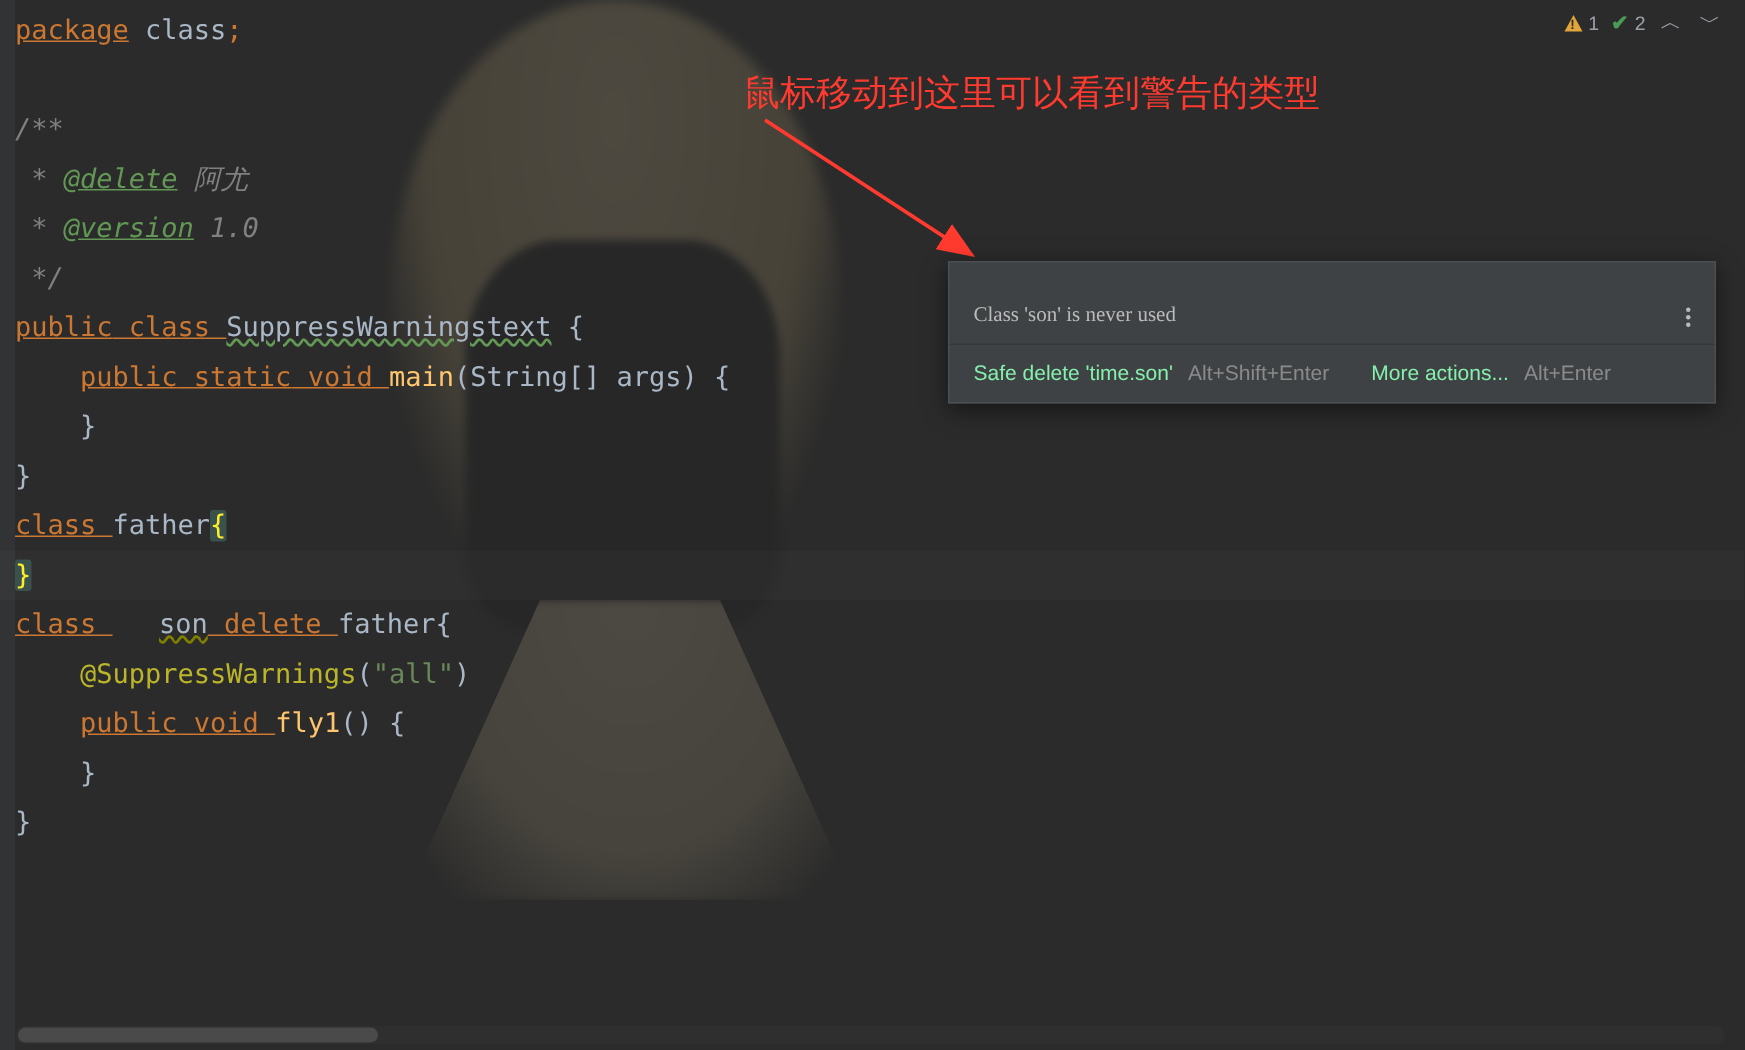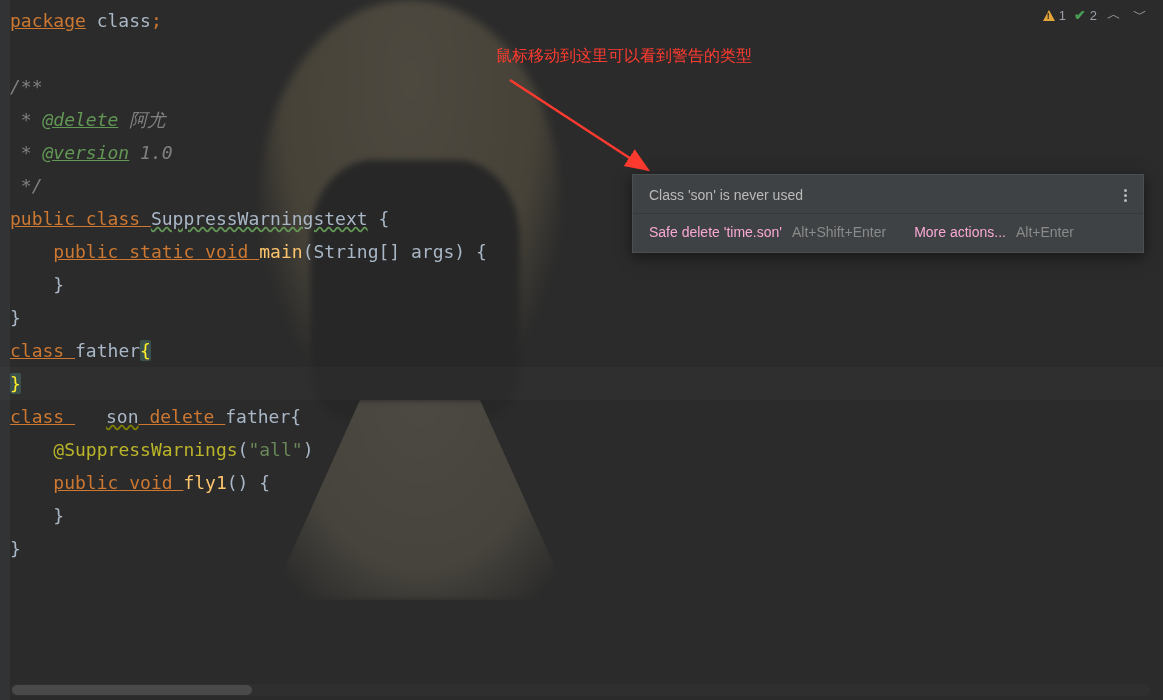--- a/index.html
+++ b/index.html
@@ -137,7 +137,7 @@
     left: 496px;
     color: #ff3b30;
     font-family: "Microsoft YaHei", Arial, sans-serif;
-    font-size: 16px;
+    font-size: 24px;
   }
   .arrow-svg {
     position: absolute;

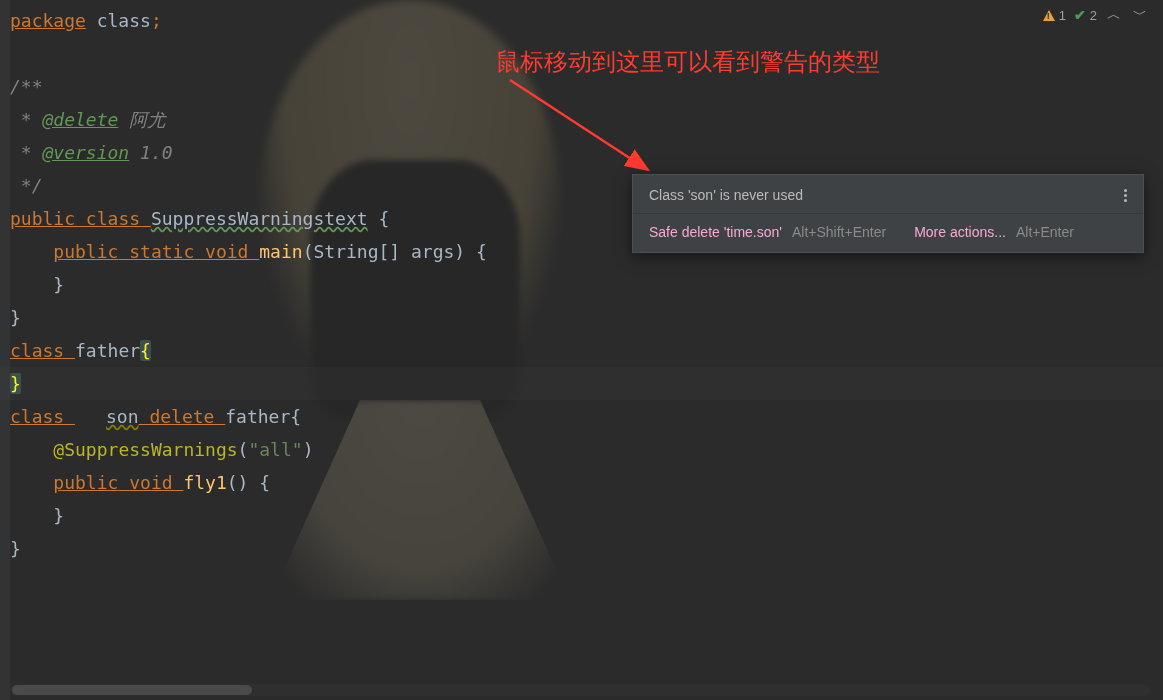--- a/index.html
+++ b/index.html
@@ -160,11 +160,12 @@
     color: #bababa;
   }
   .popup-header {
-    padding: 12px 16px 10px 16px;
+    padding: 28px 16px 10px 16px;
     display: flex;
     justify-content: space-between;
     align-items: center;
     border-bottom: 1px solid #35383a;
+    font-family: Liberation Serif, serif;
   }
   .popup-kebab {
     color: #bababa;

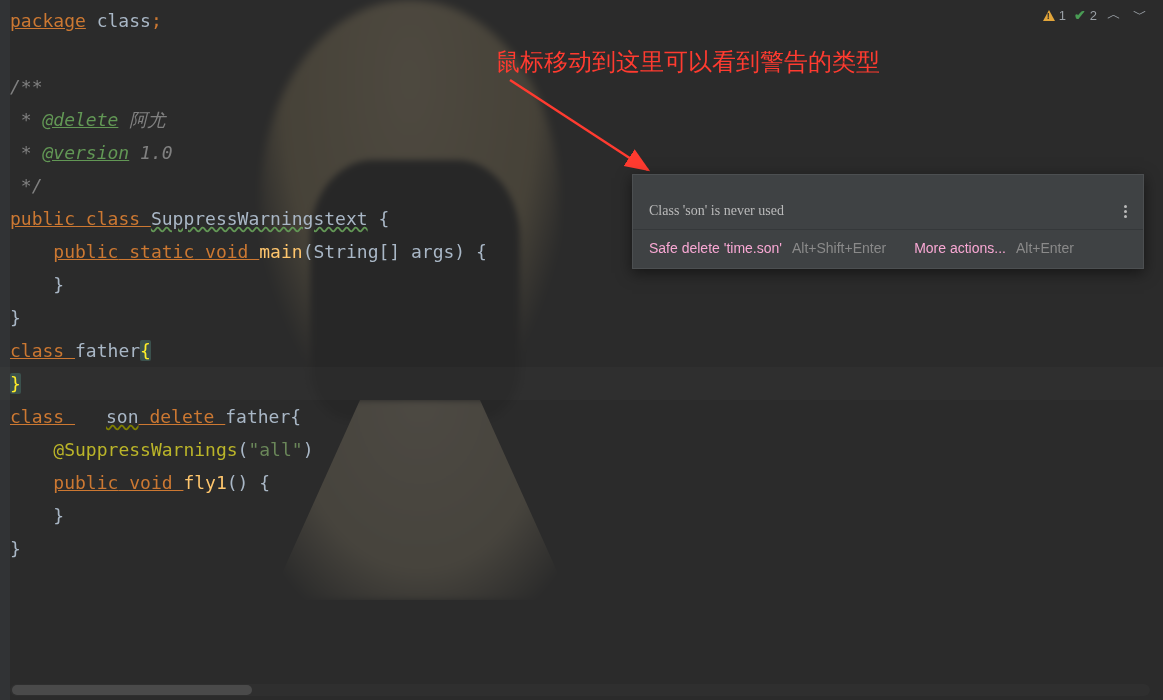--- a/index.html
+++ b/index.html
@@ -184,7 +184,7 @@
     align-items: center;
     gap: 10px;
   }
-  .link { color: #f9a8d4; cursor: pointer; }
+  .link { color: #86efac; cursor: pointer; }
   .shortcut { color: #8a8a8a; margin-right: 18px; }
 
   

